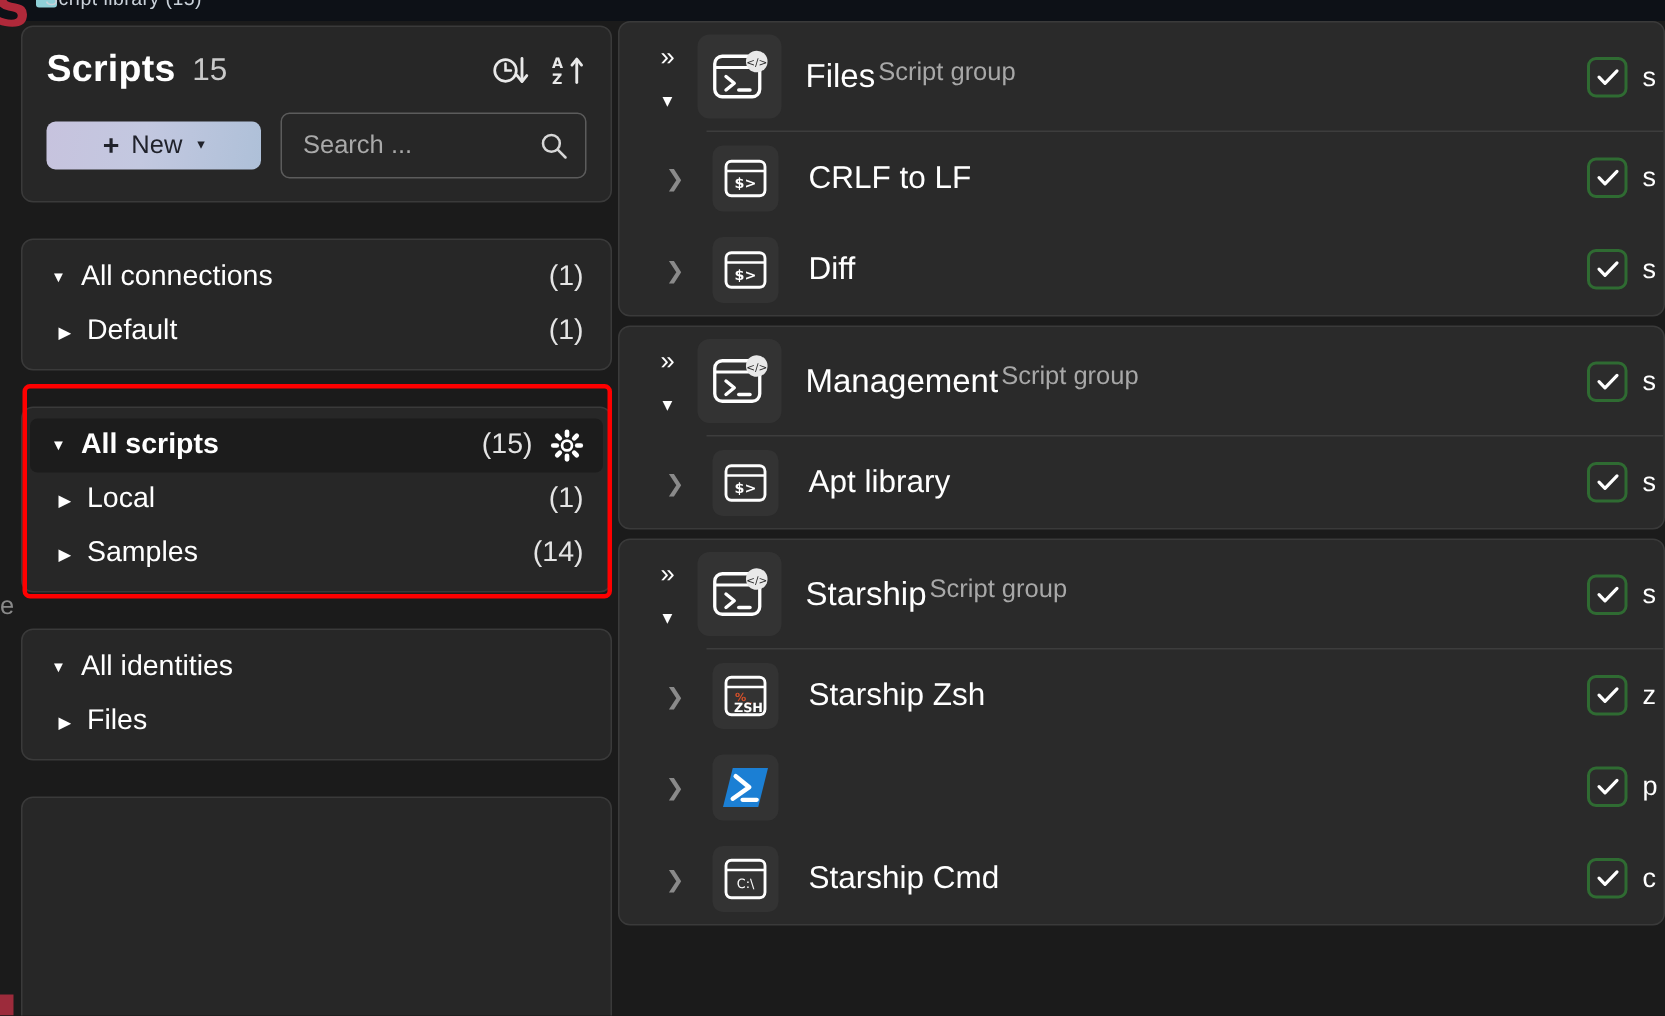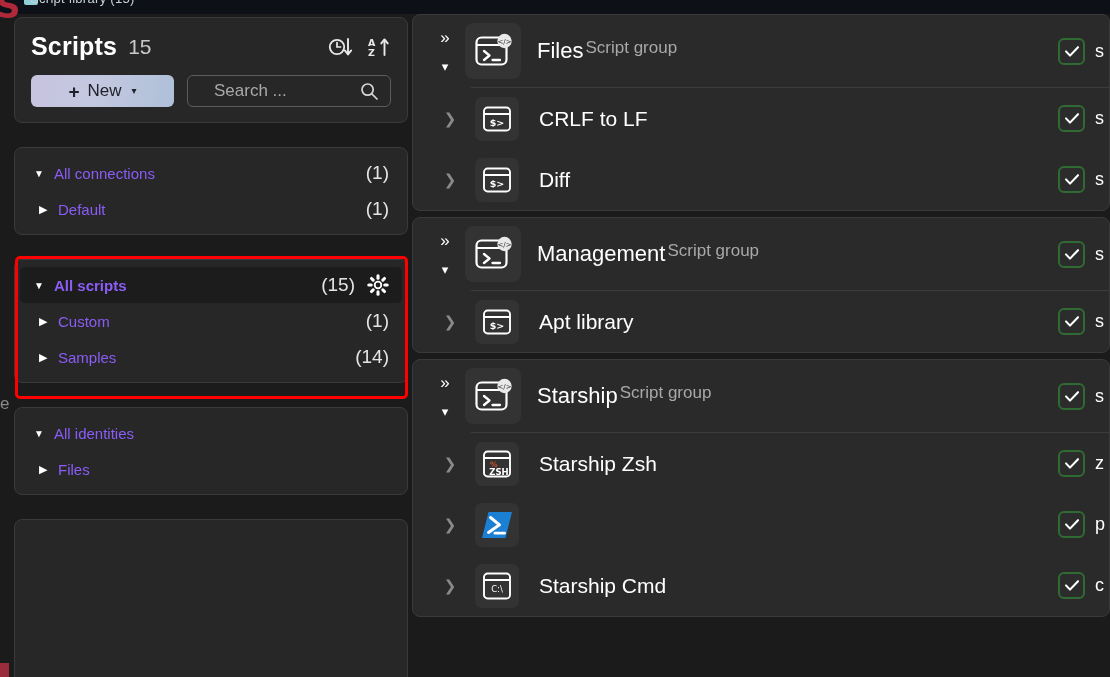--- a/index.html
+++ b/index.html
@@ -70,9 +70,9 @@
   .new-plus { font-size: 19px; font-weight: bold; line-height: 1; }
   .new-caret { font-size: 10px; line-height: 1; margin-left: 2px; }
   .search-box {
-    flex: 1; height: 32px; border: 1px solid #5c5c5c; border-radius: 6px;
+    flex: 1; height: 44px; border: 1px solid #5c5c5c; border-radius: 6px;
     background: #272727; display: flex; align-items: center;
-    padding: 0 11px 0 26px; cursor: text;
+    padding: 0 11px 0 14px; cursor: text;
   }
   .search-placeholder { font-size: 17px; color: #a9a9a9; flex: 1; }
 

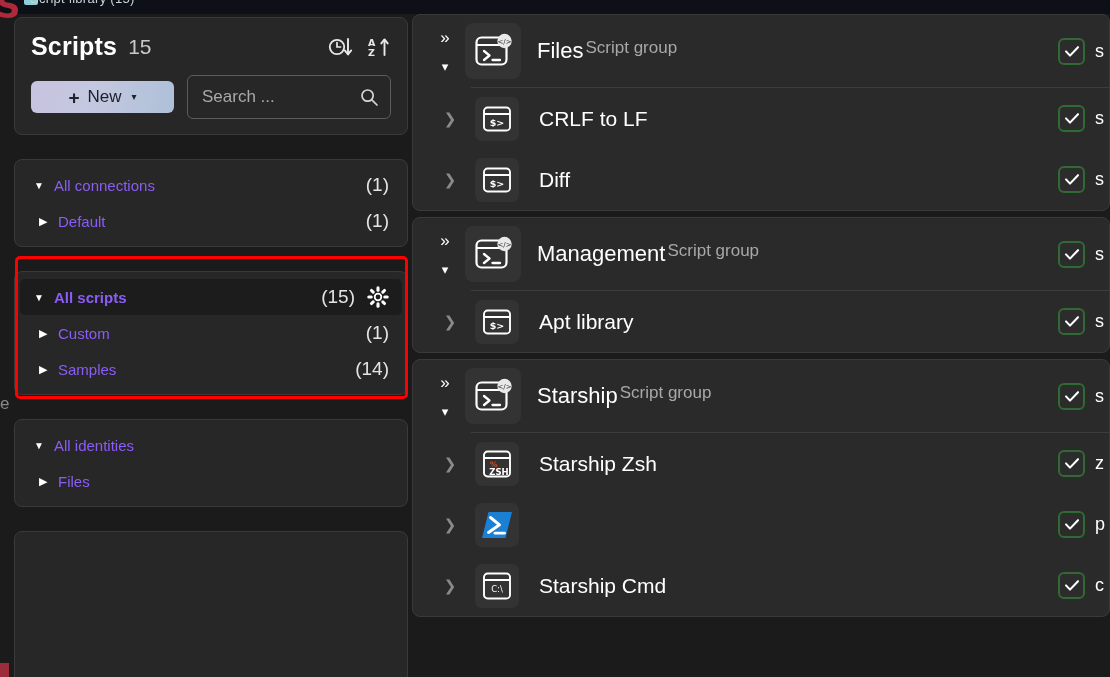--- a/index.html
+++ b/index.html
@@ -86,7 +86,7 @@
   .tri { width: 20px; flex: 0 0 20px; display: flex; align-items: center; color: #ffffff; }
   .tri.down { font-size: 10px; }
   .tri.right { font-size: 11px; padding-left: 5px; }
-  .tree-label { font-size: 15px; color: #8b5cf6; }
+  .tree-label { font-size: 19px; color: #ffffff; }
   .tree-label.bold { font-weight: bold; }
   .tree-label.indent { margin-left: 4px; text-align: right; }
   .tree-count { margin-left: auto; font-size: 19px; color: #e4e4e4; }

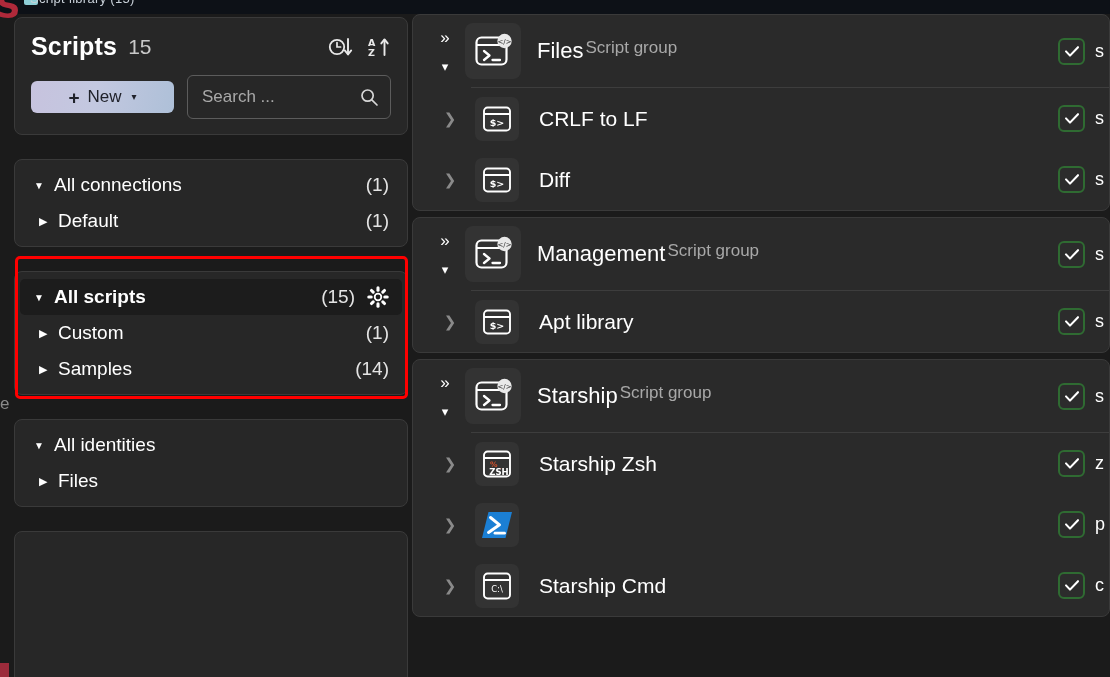--- a/index.html
+++ b/index.html
@@ -234,7 +234,7 @@
           </div>
           <div class="tree-row">
             <span class="tri right">▶</span>
-            <span class="tree-label indent">Custom</span>
+            <span class="tree-label indent">Local</span>
             <span class="tree-count">(1)</span>
           </div>
           <div class="tree-row">

